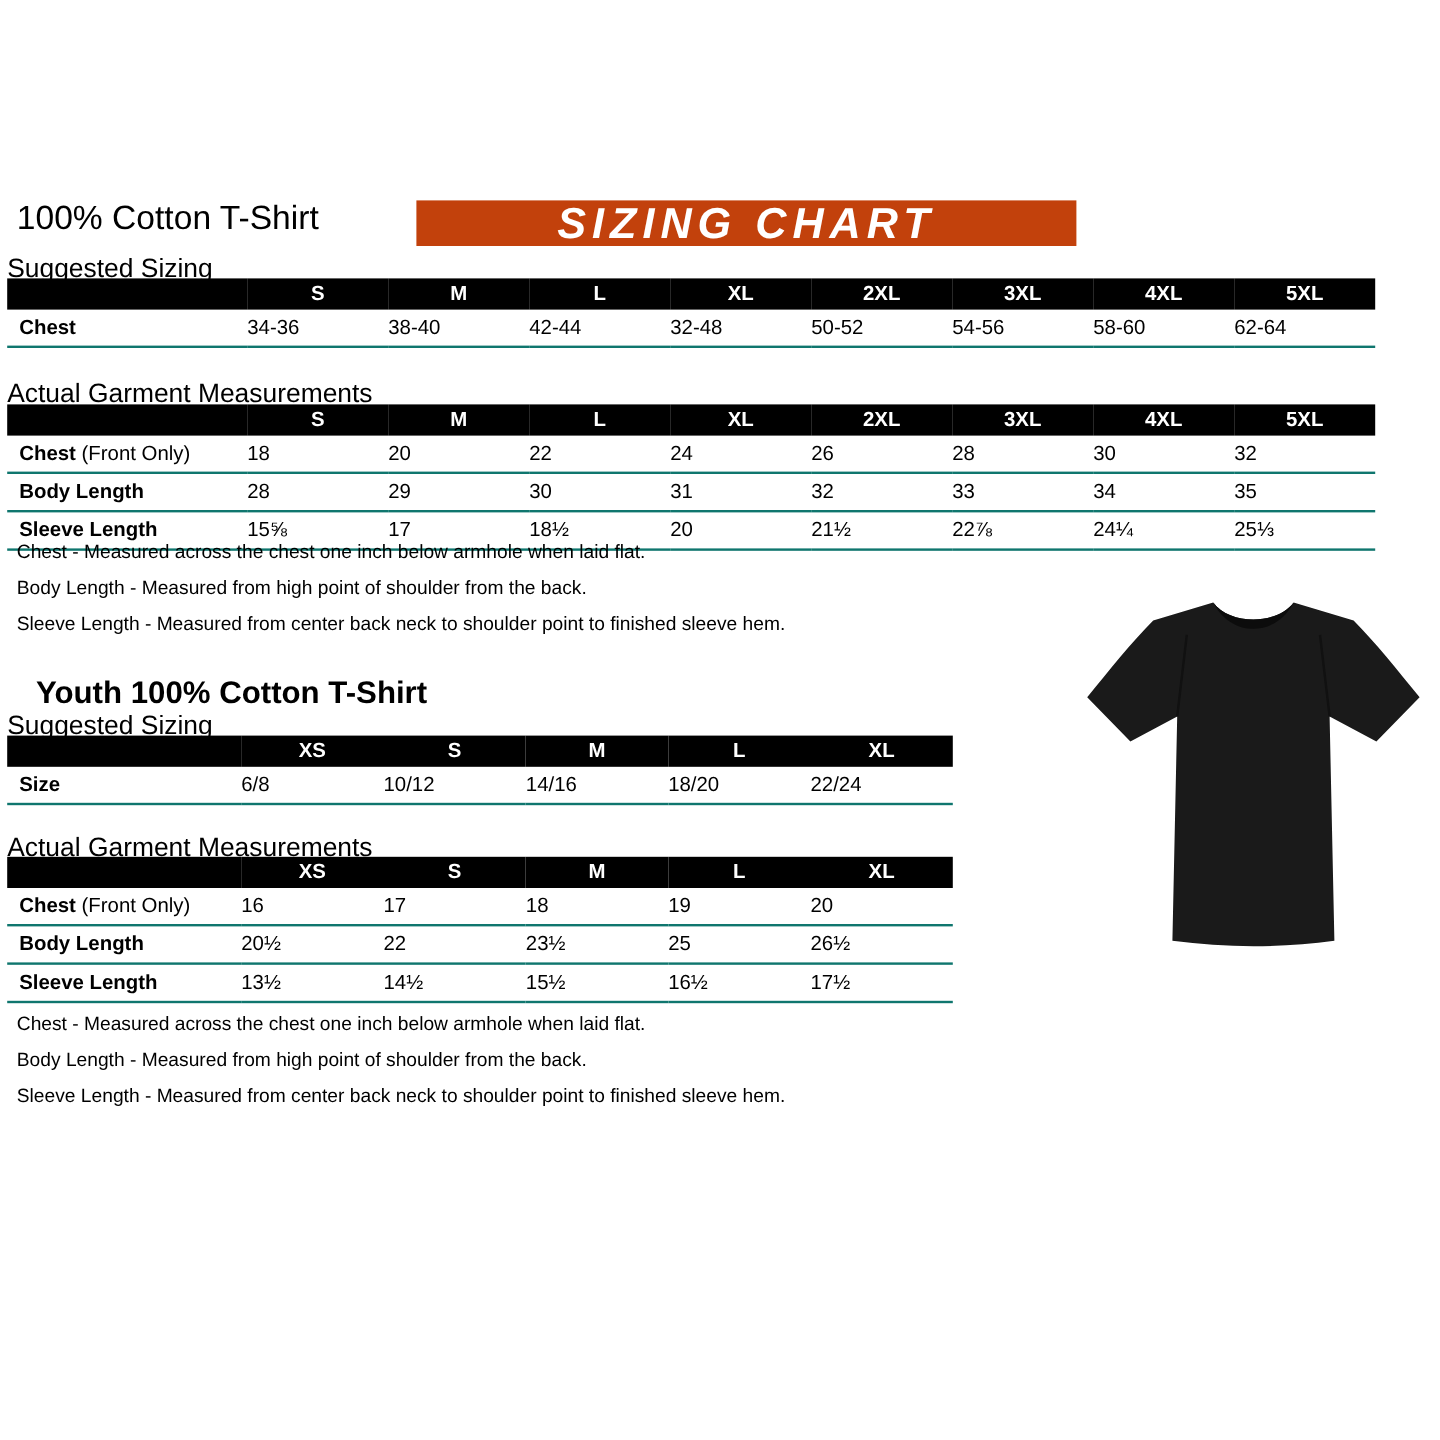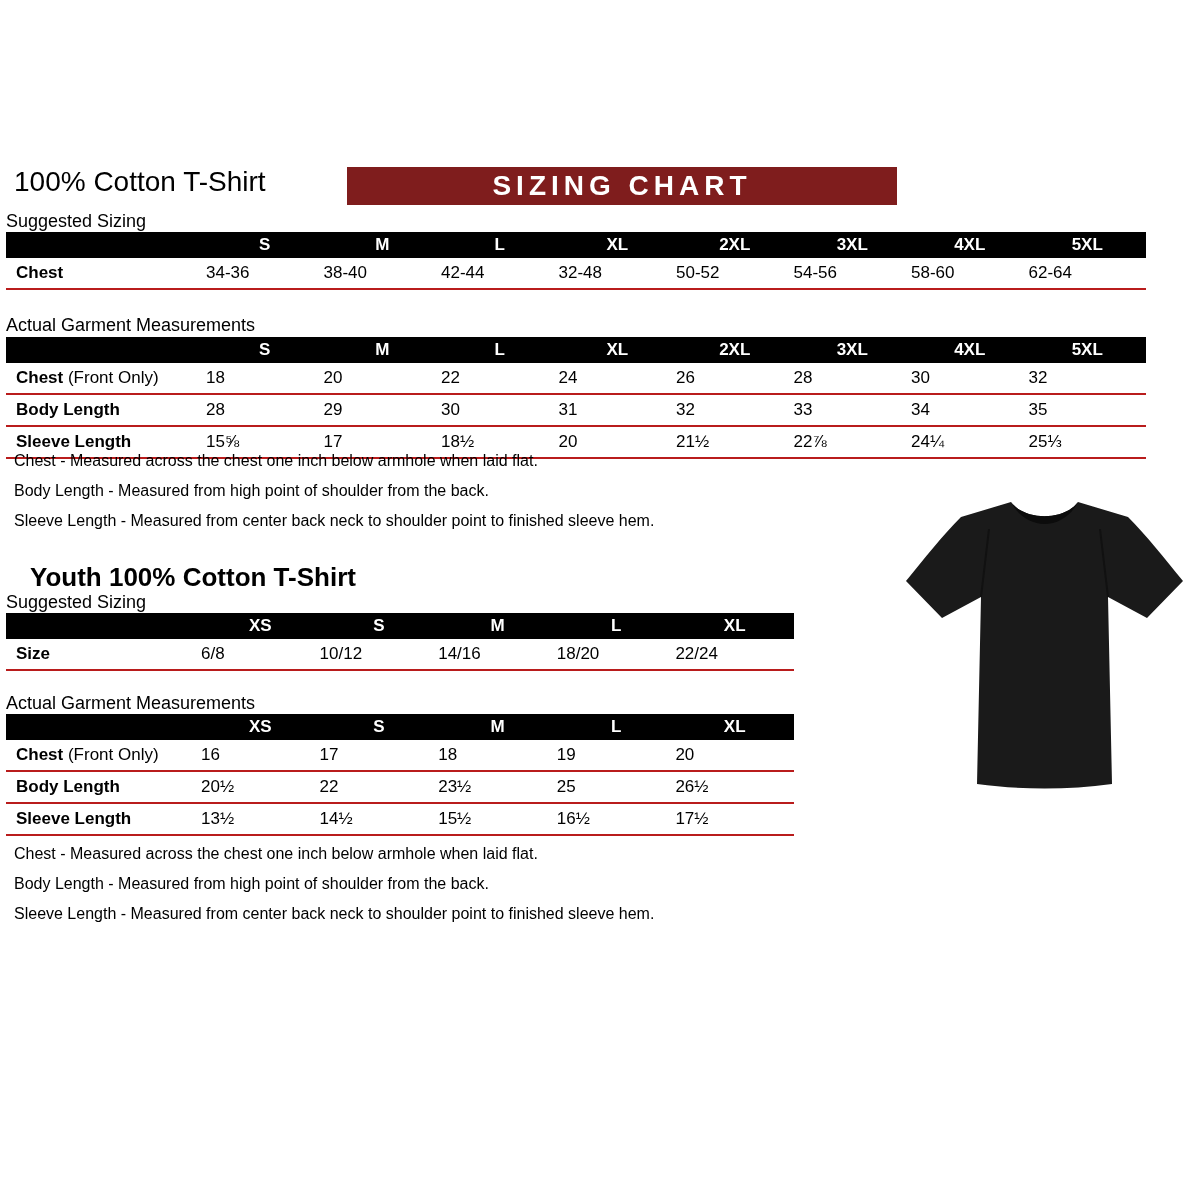--- a/index.html
+++ b/index.html
@@ -15,10 +15,11 @@
 
   .page-title { font-size: 28px; font-weight: 400; white-space: nowrap; }
   .banner {
-    background: #7f1d1d; color: #fff;
+    background: #c2410c; color: #fff;
     text-align: center; font-weight: bold;
-    font-size: 28px; letter-spacing: 5px;
+    font-size: 36px; letter-spacing: 5px;
     line-height: 38px;
+    font-style: italic;
   }
   .section-heading { font-size: 18px; }
   .youth-title { font-size: 26px; font-weight: bold; white-space: nowrap; }

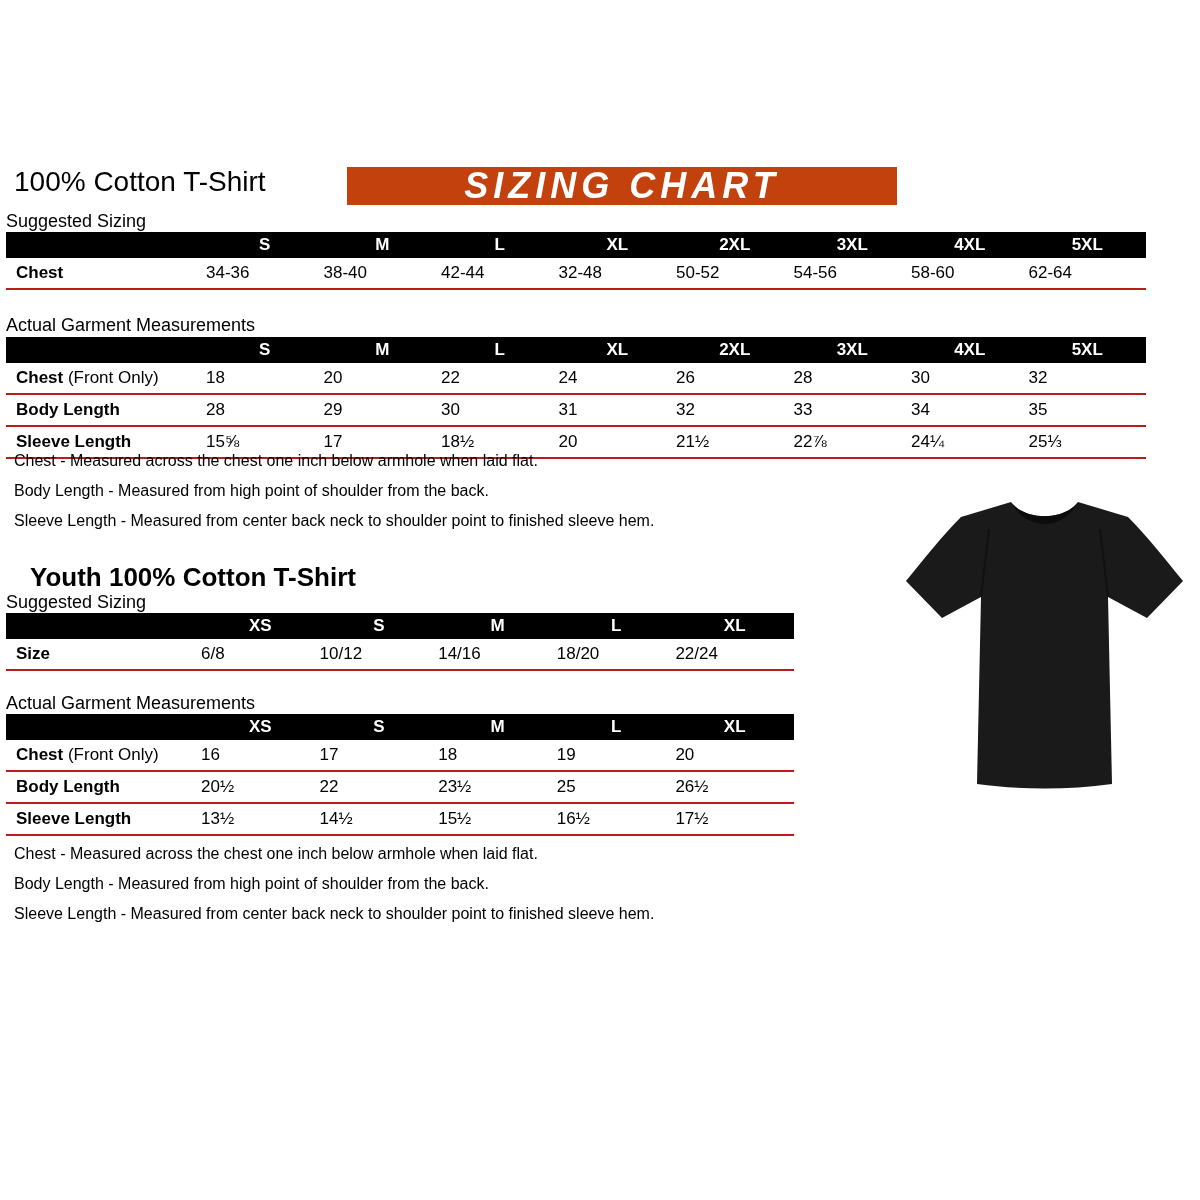--- a/index.html
+++ b/index.html
@@ -21,7 +21,7 @@
     line-height: 38px;
     font-style: italic;
   }
-  .section-heading { font-size: 18px; }
+  .section-heading { font-size: 22px; }
   .youth-title { font-size: 26px; font-weight: bold; white-space: nowrap; }
 
   table.size-table { border-collapse: collapse; table-layout: fixed; }

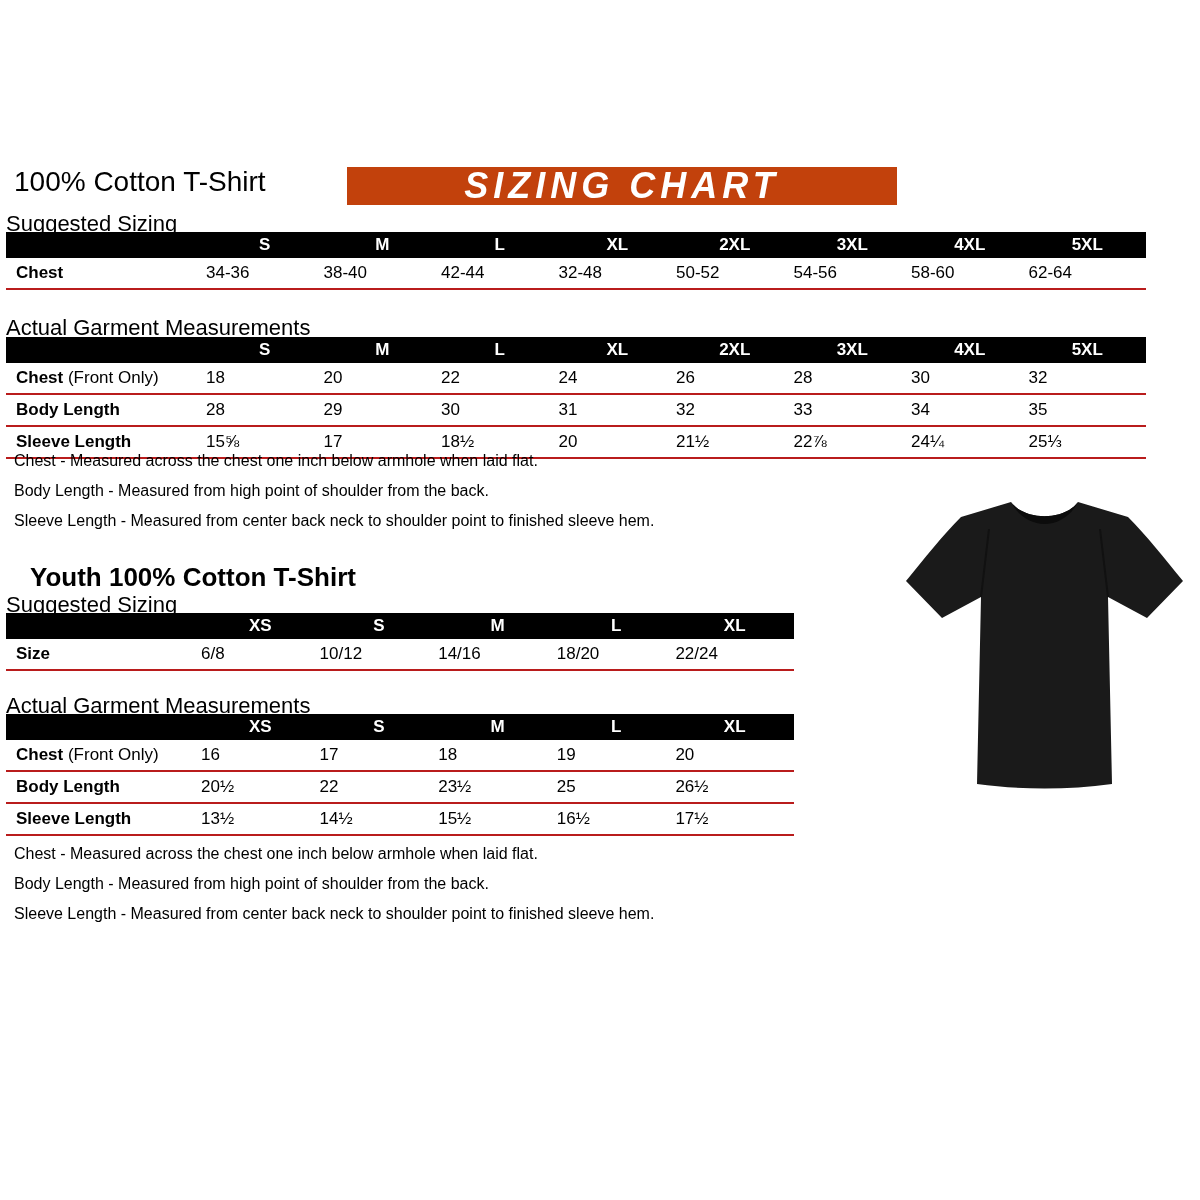--- a/index.html
+++ b/index.html
@@ -37,7 +37,7 @@
     text-align: left; font-weight: bold; padding-left: 10px;
     white-space: nowrap;
   }
-  table.size-table tbody tr { border-bottom: 2px solid #b91c1c; }
+  table.size-table tbody tr { border-bottom: 2px solid #0f766e; }
   .suffix { font-weight: normal; }
 
   .notes .note { font-size: 16px; margin: 0 0 12px 0; }

